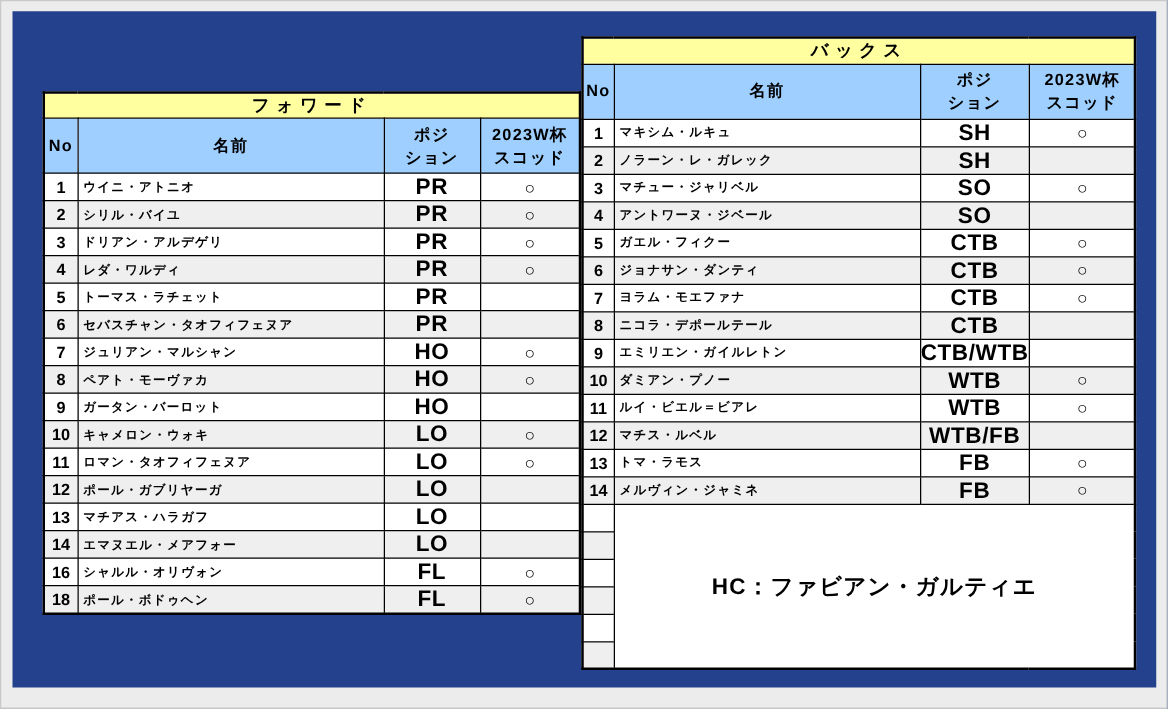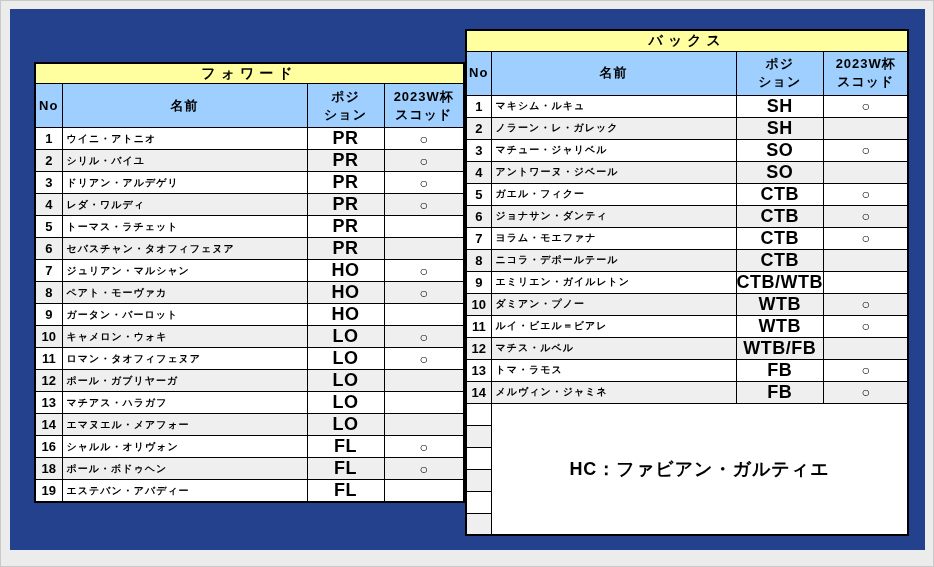--- a/index.html
+++ b/index.html
@@ -196,12 +196,6 @@
             <td class="c-pos">FL</td>
             <td class="c-squad">○</td>
           </tr>
-          <tr>
-            <td class="c-no">19</td>
-            <td class="c-name">エステバン・アバディー</td>
-            <td class="c-pos">FL</td>
-            <td class="c-squad"></td>
-          </tr>
         </tbody>
     </table>
 

